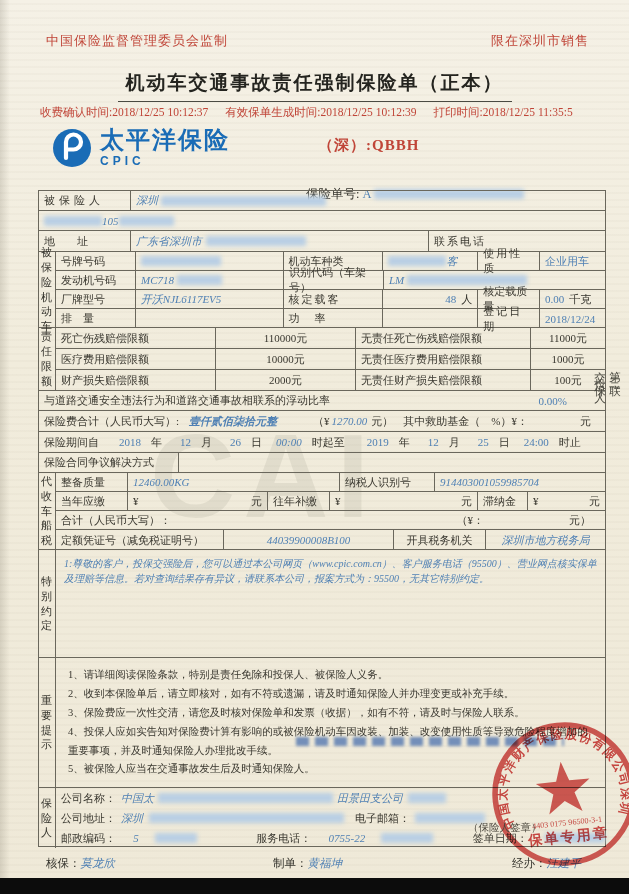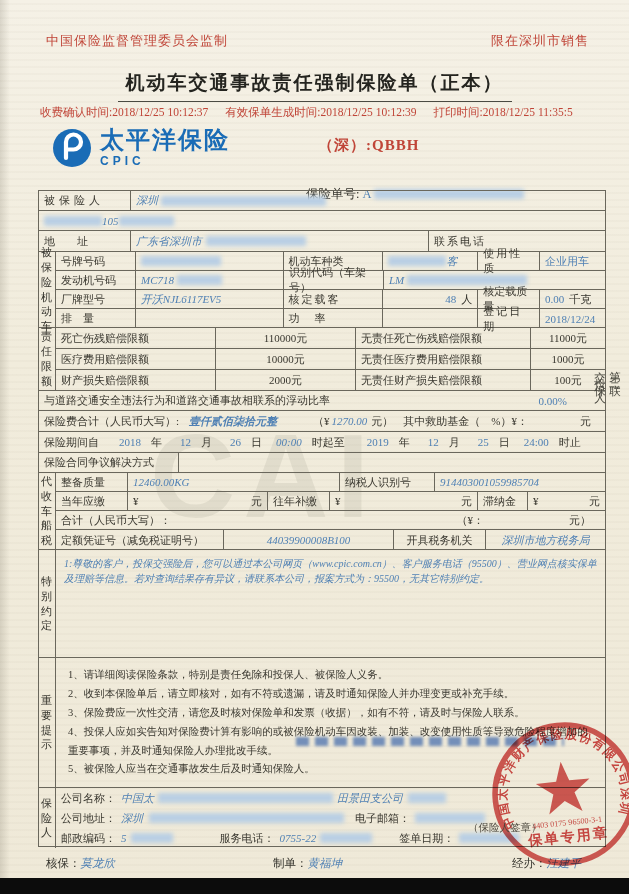--- a/index.html
+++ b/index.html
@@ -37,7 +37,7 @@
   .bl{display:inline-block;height:10px;background:#b9cfe4;filter:blur(2px);border-radius:1px;vertical-align:-1px;}
   .form{position:absolute;top:190px;left:38px;width:568px;height:657px;border:1px solid var(--bd);font-size:11px;}
   .row{display:flex;align-items:center;border-bottom:1px solid var(--bd);}
-  .row:last-child{border-bottom:none;}
+  .row:last-child{border-bottom:none;justify-content:space-between;}
   .cell{padding:0 5px;height:100%;display:flex;align-items:center;}
   .br{border-right:1px solid var(--bd);}
   .lab{color:#34332c;}

